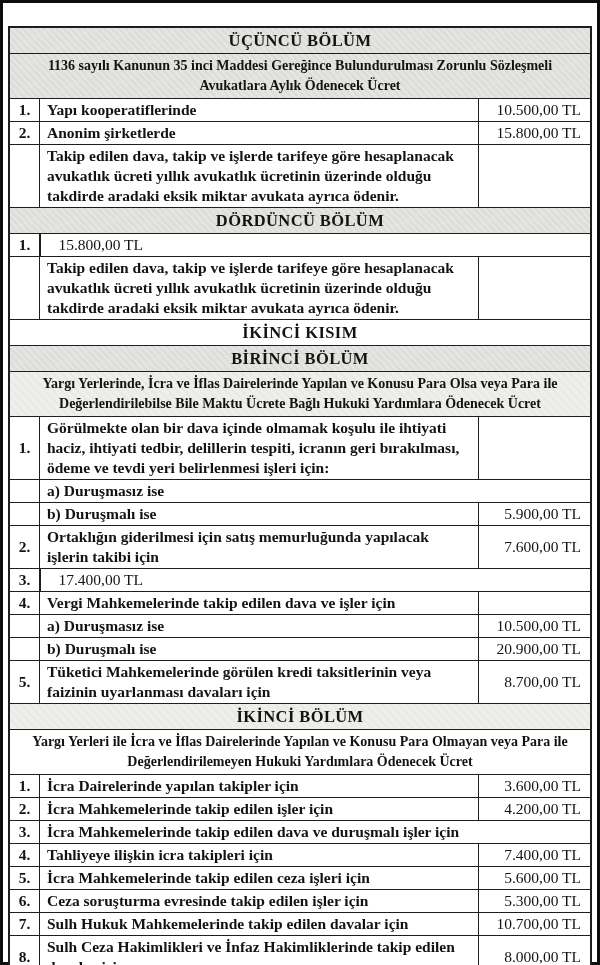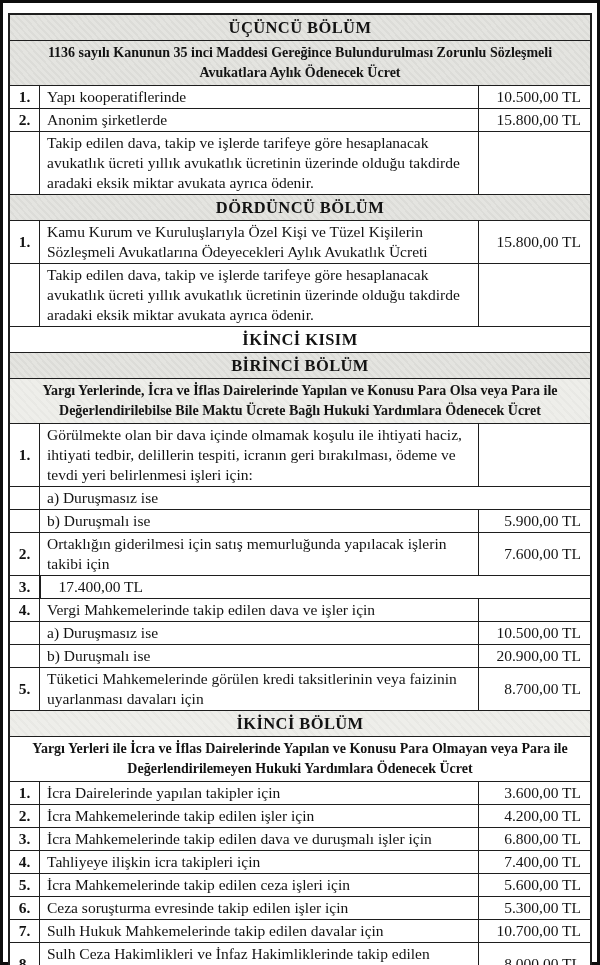--- a/index.html
+++ b/index.html
@@ -24,7 +24,7 @@
     height:965px;
     border:3px solid var(--c-frame);
     background:var(--c-bg);
-    padding:10px 5px;
+    padding:23px 5px;
   }
   .tariff-table{
     width:100%;

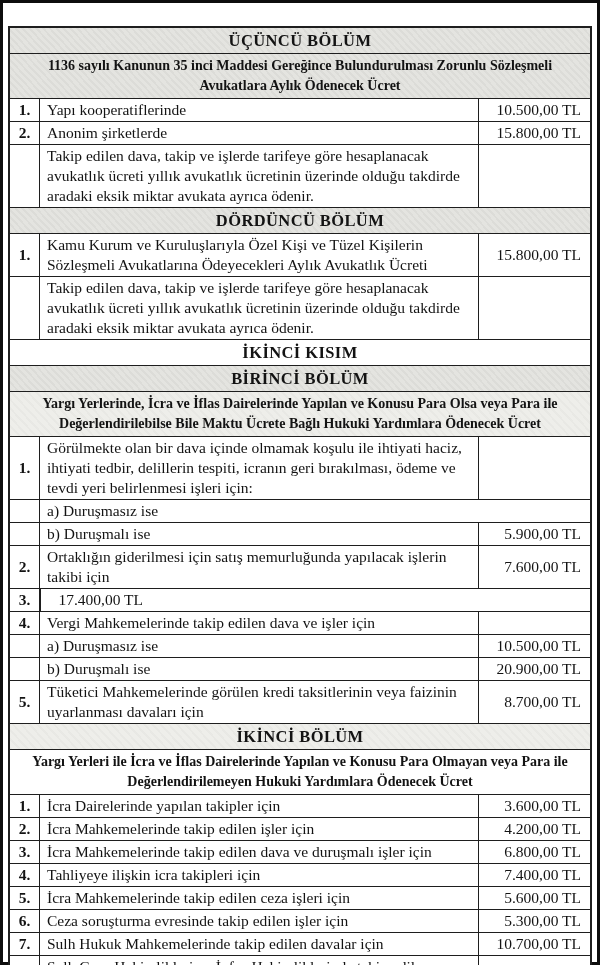--- a/index.html
+++ b/index.html
@@ -57,6 +57,7 @@
     flex:1 1 auto;
     display:flex;align-items:center;
     padding:1px 7px;
+    font-weight:bold;
   }
   .row.item .cell-amount{
     width:112px;

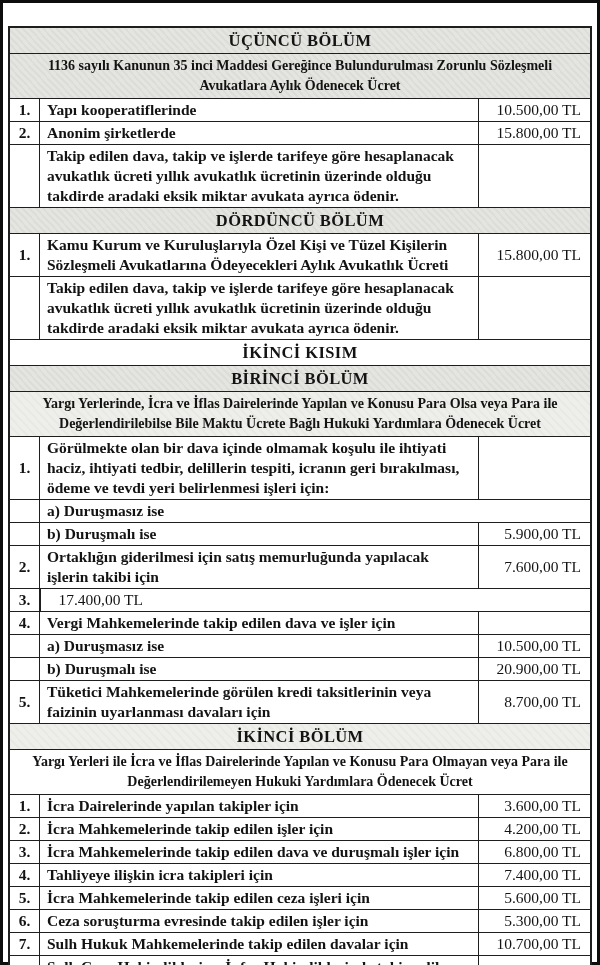--- a/index.html
+++ b/index.html
@@ -132,7 +132,6 @@
       </div>
       <div class="row item">
         <div class="cell cell-num">1.</div>
-        <div class="cell cell-text">Kamu Kurum ve Kuruluşlarıyla Özel Kişi ve Tüzel Kişilerin Sözleşmeli Avukatlarına Ödeyecekleri Aylık Avukatlık Ücreti</div>
         <div class="cell cell-amount">15.800,00 TL</div>
       </div>
       <div class="row item">

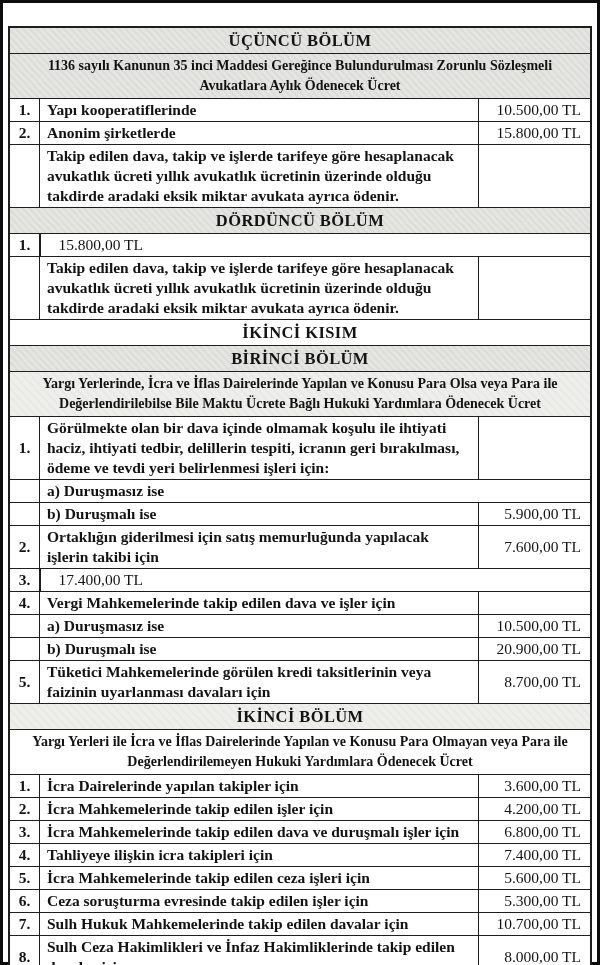--- a/index.html
+++ b/index.html
@@ -210,7 +210,6 @@
       <div class="row item">
         <div class="cell cell-num">3.</div>
         <div class="cell cell-text">İcra Mahkemelerinde takip edilen dava ve duruşmalı işler için</div>
-        <div class="cell cell-amount">6.800,00 TL</div>
       </div>
       <div class="row item">
         <div class="cell cell-num">4.</div>

